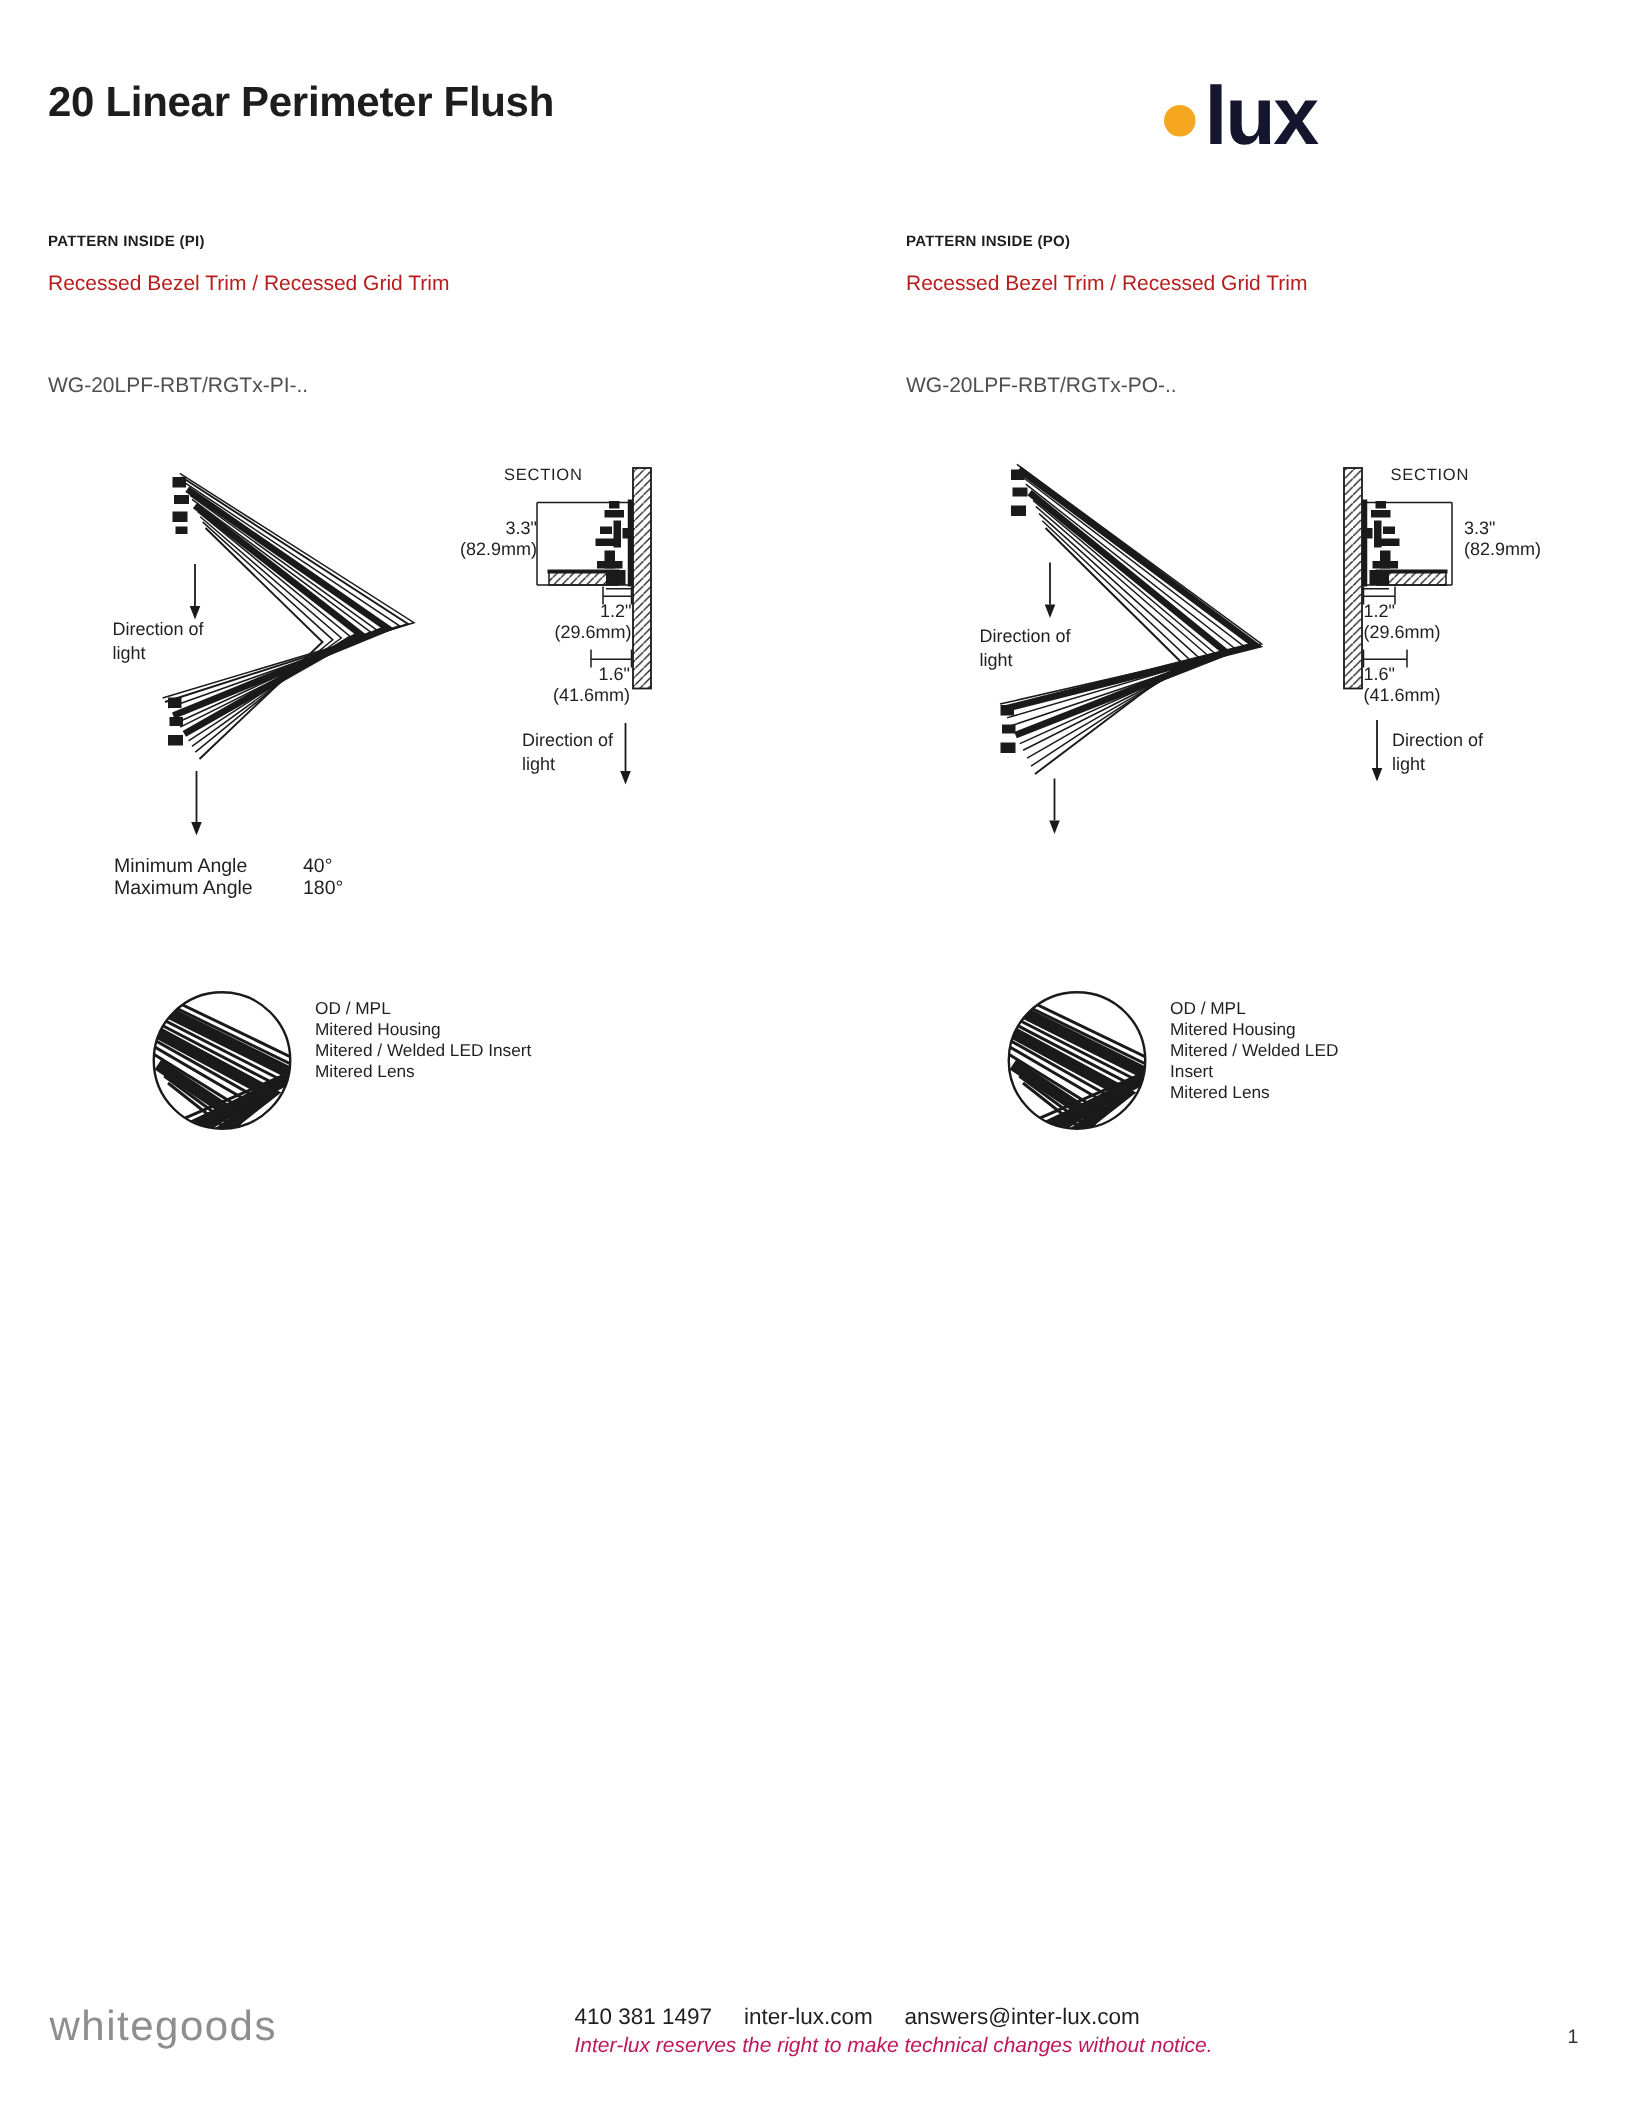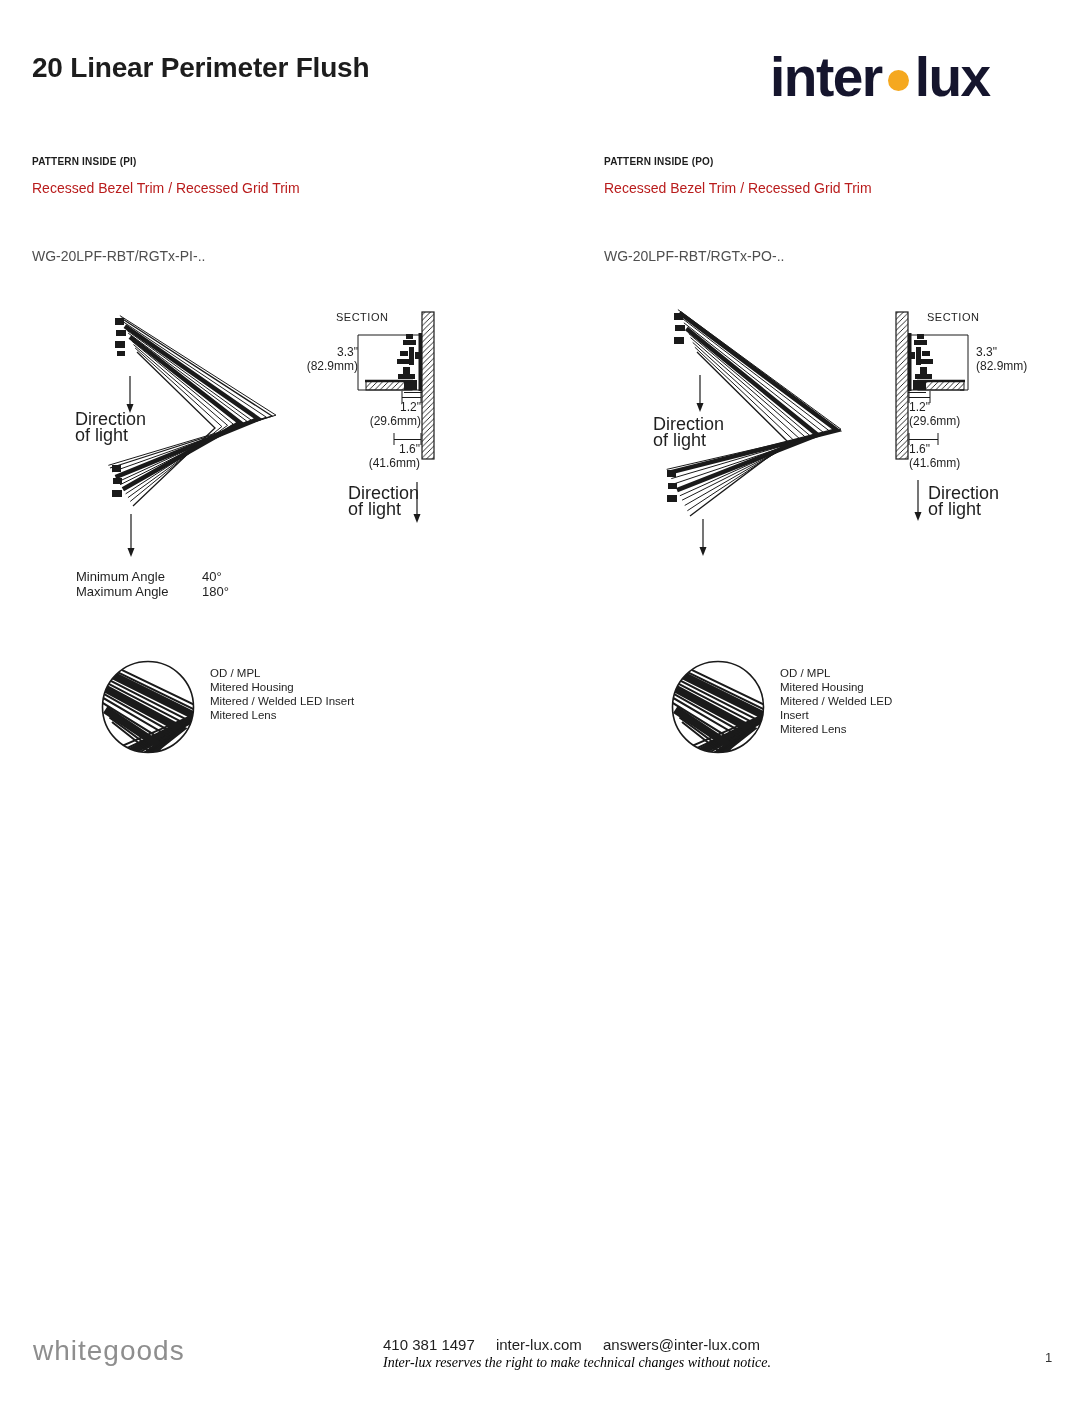--- a/index.html
+++ b/index.html
@@ -218,7 +218,6 @@
 
   <div class="abs txt title">20 Linear Perimeter Flush</div>
   <div class="abs txt logo">
-    <span>inter</span>
     <span class="logo-dot"></span>
     <span>lux</span>
   </div>

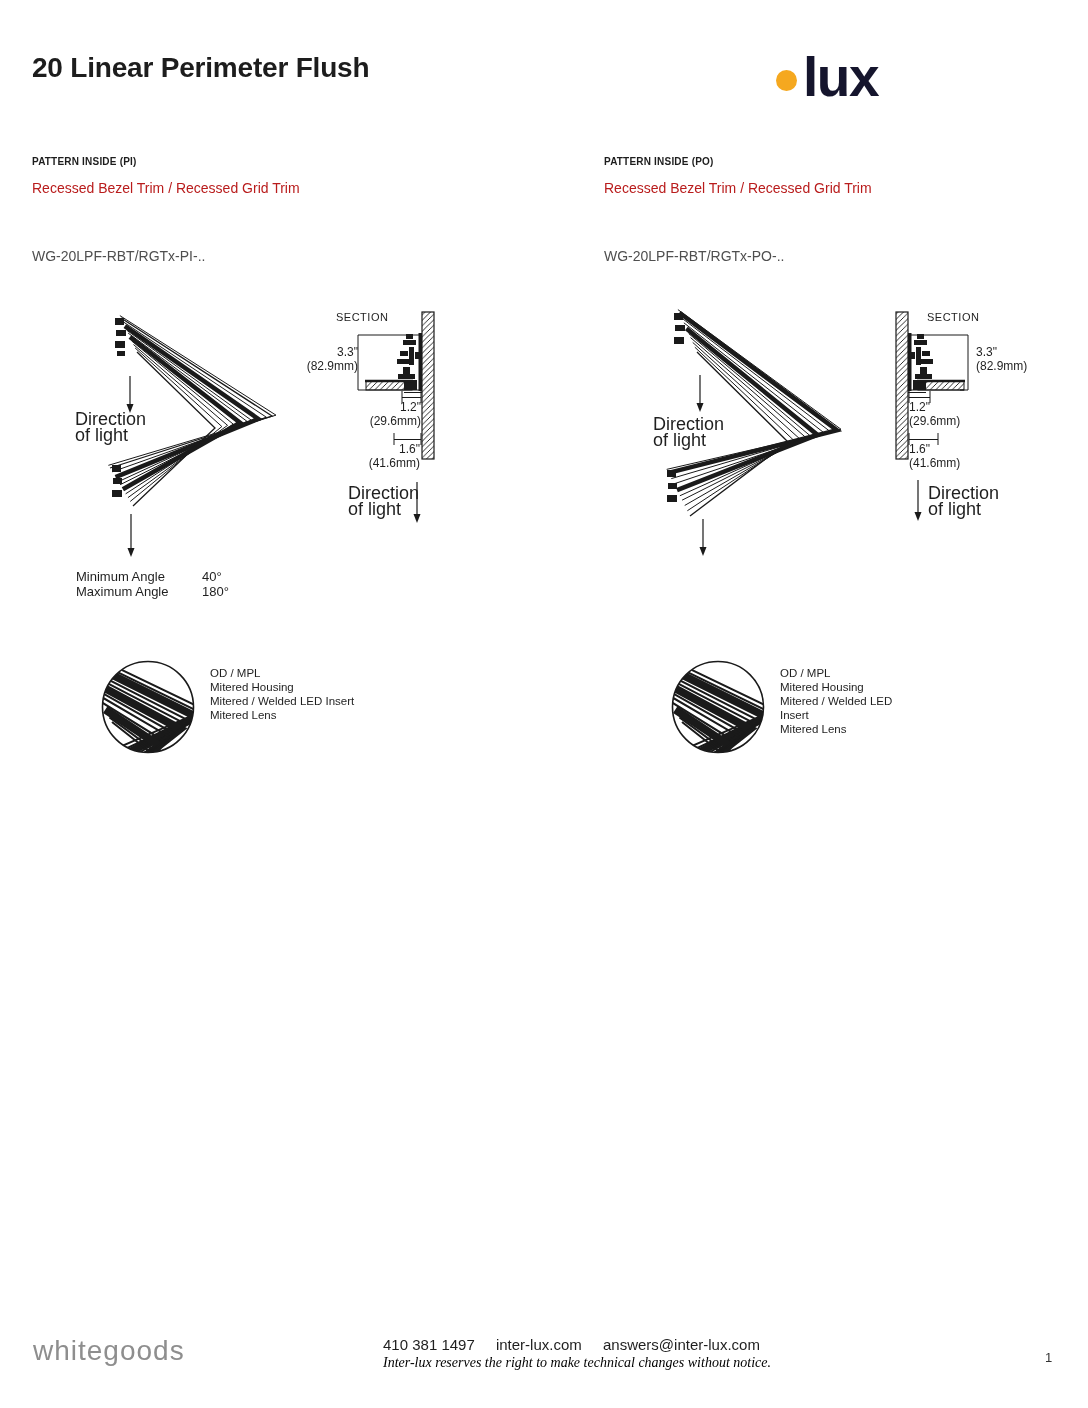--- a/index.html
+++ b/index.html
@@ -21,7 +21,7 @@
   .col-sub { font-size:14px; color:#b91c1c; }
   .part-no { font-size:14px; color:#4f4f4f; }
 
-  .dirlight { font-size:18px; line-height:15.5px; width:68px; color:#1f1f1f; }
+  .dirlight { font-size:12px; line-height:15.5px; width:68px; color:#1f1f1f; }
   .section-label { font-size:11px; letter-spacing:0.5px; color:#1f1f1f;text-align:right; }
   .dim { font-size:12px; line-height:14px; color:#1f1f1f; }
   .dim.right { text-align:right; width:64px; }

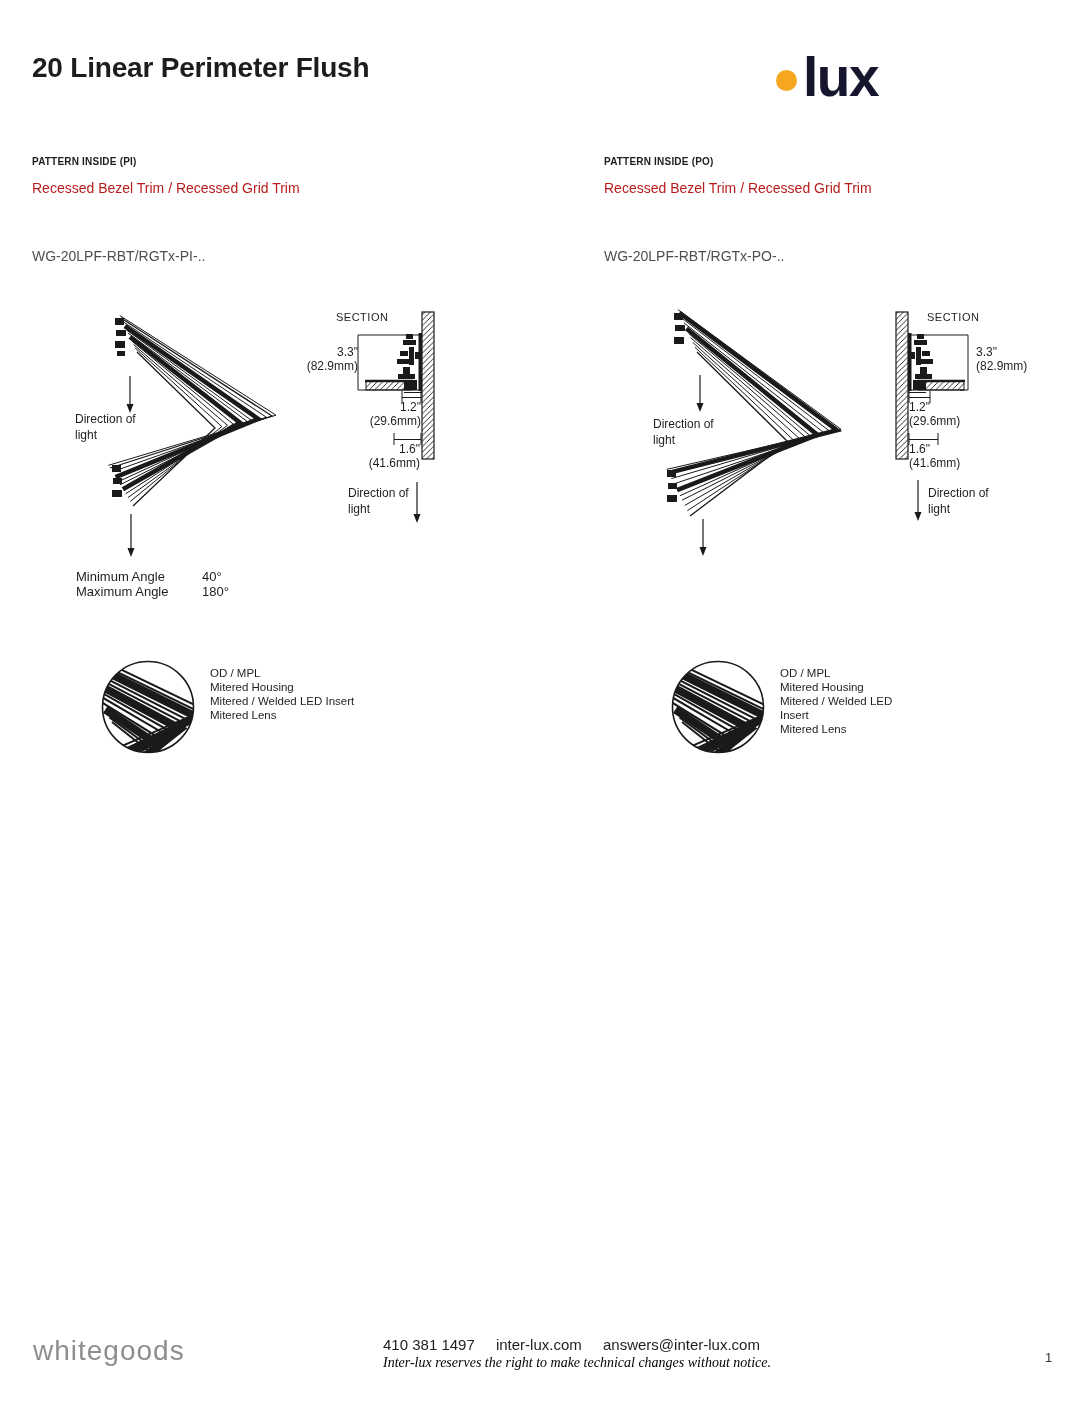--- a/index.html
+++ b/index.html
@@ -35,7 +35,7 @@
   .footer-brand { left:33px; top:1335px; font-size:28px; font-weight:300; letter-spacing:1px; color:#8e8e8e; }
   .footer-contact { left:383px; top:1336px; font-size:15px; color:#1f1f1f; }
   .footer-contact span { margin-right:17px; }
-  .footer-disclaimer { left:383px; top:1355px; font-size:14px; font-style:italic; color:#000000;font-family:Liberation Serif, serif; }
+  .footer-disclaimer { left:383px; top:1355px; font-size:14px; font-style:italic; color:#be185d; }
   .page-number { left:1045px; top:1350px; font-size:13px; color:#333; }
 </style>
 </head>

